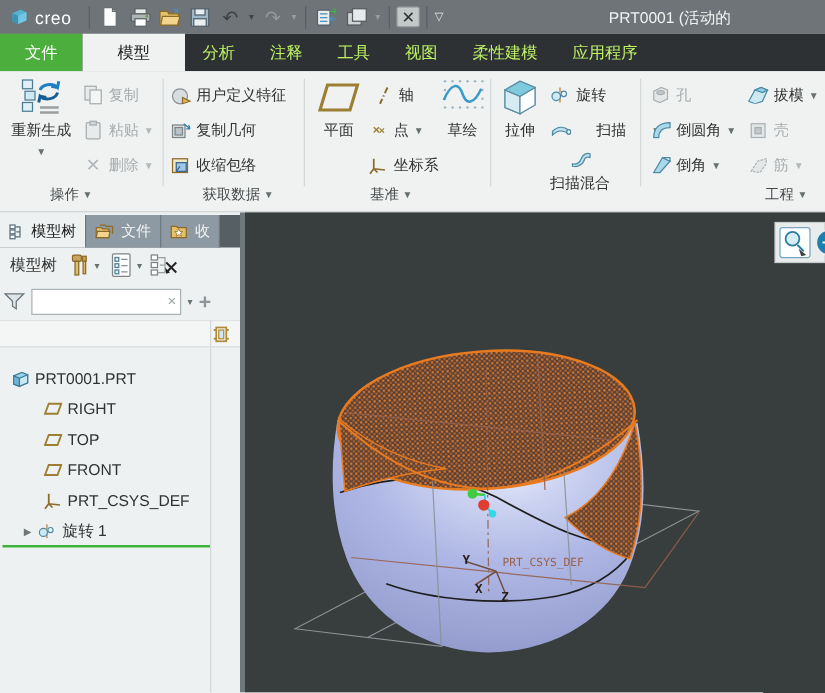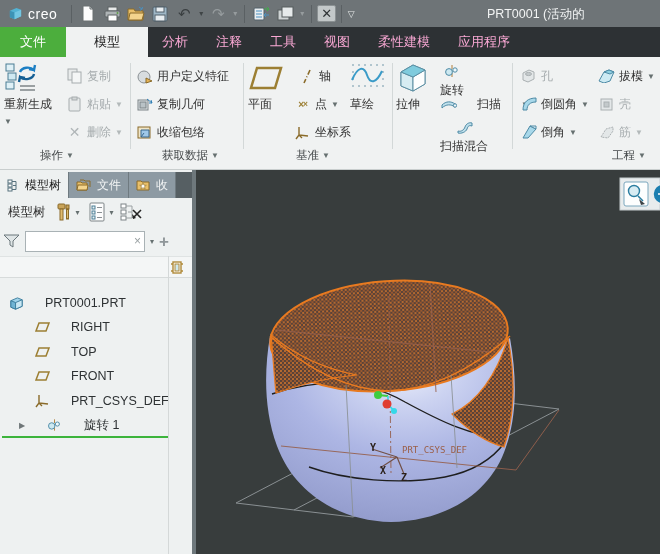--- a/index.html
+++ b/index.html
@@ -18,7 +18,7 @@
 
   
   .tabbar { position:absolute; left:0; top:27px; width:660px; height:30px; background:#2d3134; display:flex; }
-  .tab { height:30px; display:flex; align-items:center; justify-content:center; color:#f9a8d4; font-size:13px; padding:0 14px; cursor:default; }
+  .tab { height:30px; display:flex; align-items:center; justify-content:center; color:#bef264; font-size:13px; padding:0 14px; cursor:default; }
   .tab.file { background:#4cae3d; color:#fff; width:66px; padding:0; }
   .tab.active { background:#f0f2f2; color:#222; padding:0 28px; }
 

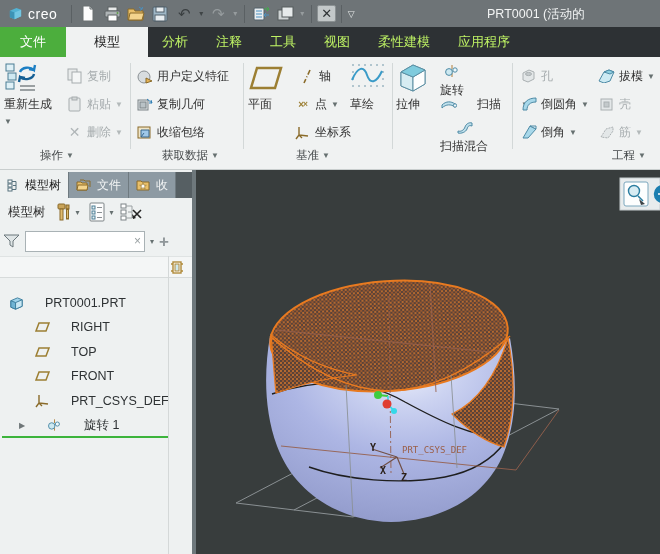--- a/index.html
+++ b/index.html
@@ -296,7 +296,7 @@
       </span>
     <span>拉伸</span>
   </div>
-  <div class="rb-item" style="left:440px;top:7px;flex-direction:column;">
+  <div class="rb-item" style="left:440px;top:7px;">
     <span class="rb-ico">
         <svg width="17" height="14" viewBox="0 0 17 14">
           <path d="M8 1 V13" stroke="#b07f3a" stroke-dasharray="4 1.5 1 1.5"></path>

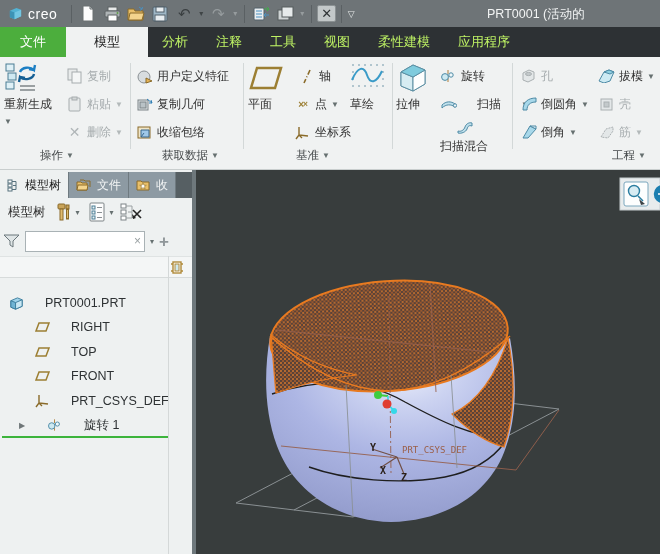--- a/index.html
+++ b/index.html
@@ -27,7 +27,7 @@
   .vsep { position:absolute; top:6px; height:86px; width:1px; background:#d3d8d8; }
   .rb-item { position:absolute; display:flex; align-items:center; gap:4px; height:24px; font-size:12px; color:#333; white-space:nowrap; }
   .rb-item.dis { color:#a6acae; }
-  .rb-big { position:absolute; display:flex; flex-direction:column; font-size:12px; color:#333; }
+  .rb-big { position:absolute; display:flex; flex-direction:column; align-items:center; font-size:12px; color:#333; }
   .rb-big .big-ico { height:36px; display:flex; align-items:center; }
   .caret { font-size:8px; color:#667070; }
   .dis .caret { color:#b3b9ba; }

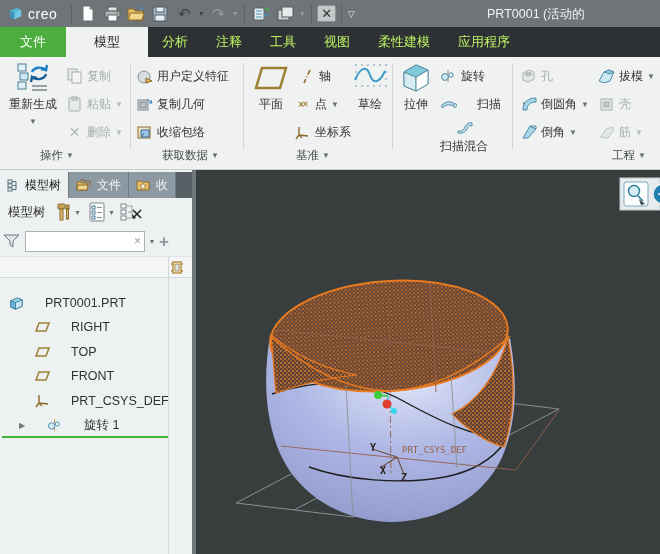--- a/index.html
+++ b/index.html
@@ -48,7 +48,7 @@
   .clear-x { position:absolute; right:3px; top:2px; color:#9aa1a3; font-size:12px; }
   .pheader { position:absolute; left:0; top:86px; width:192px; height:22px; background:#f4f6f6; border-top:1px solid #dfe3e3; border-bottom:1px solid #d7dbdb; }
   .tree { position:absolute; left:0; top:110px; width:168px; }
-  .titem { position:absolute; display:flex; align-items:center; gap:21px; font-size:12.5px; color:#2e3234; height:22px; white-space:nowrap;text-align:center; }
+  .titem { position:absolute; display:flex; align-items:center; gap:4px; font-size:12.5px; color:#2e3234; height:22px; white-space:nowrap;text-align:center; }
   .t-ico { width:16px; height:16px; display:inline-flex; align-items:center; justify-content:center; }
   .expander { font-size:8px; color:#6f7678; width:8px; }
   .insert-line { position:absolute; left:2px; top:266px; width:166px; height:2px; background:#3cb43c; }

